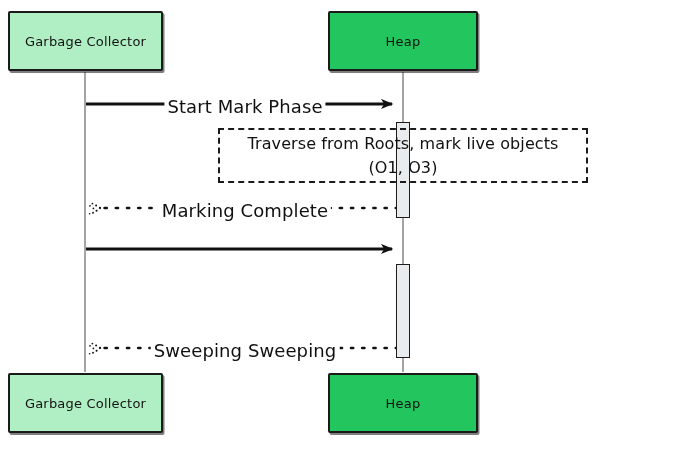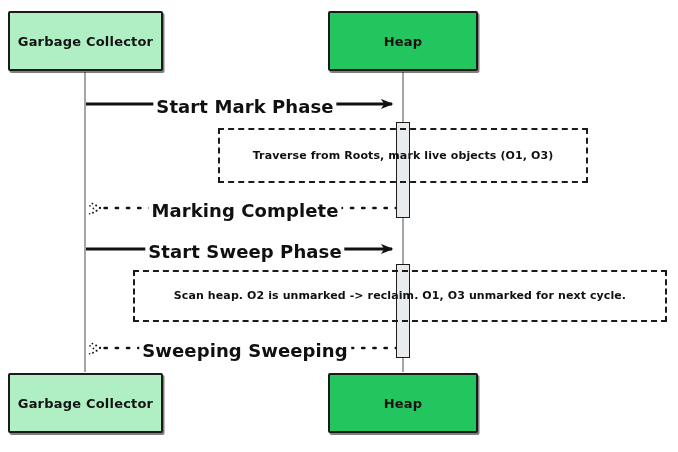--- a/index.html
+++ b/index.html
@@ -16,7 +16,6 @@
     height: 452px;
     background: #ffffff;
     overflow: hidden;
-    font-weight: bold;
   }
   svg.layer {
     position: absolute;

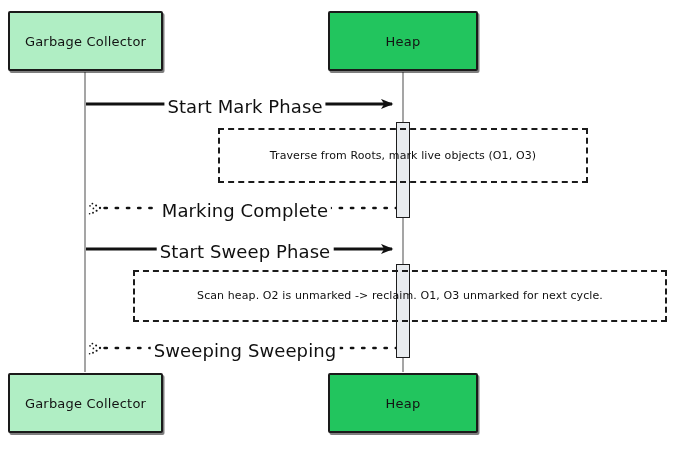--- a/index.html
+++ b/index.html
@@ -65,7 +65,7 @@
     justify-content: center;
   }
   .note-text {
-    font-size: 11px;
+    font-size: 16px;
     color: #101010;
     text-align: center;
     line-height: 1.45;

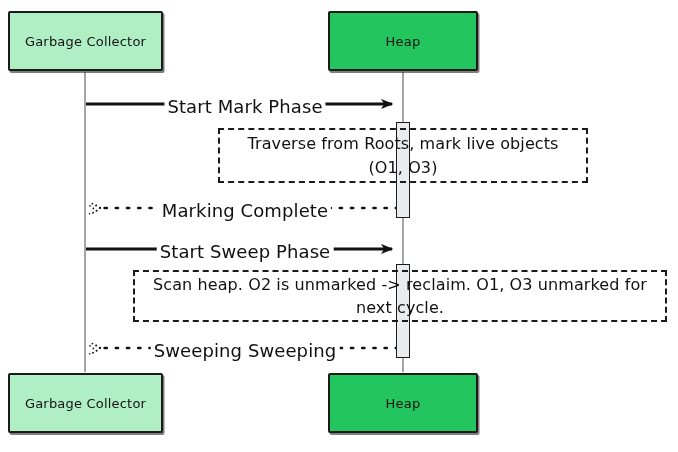--- a/index.html
+++ b/index.html
@@ -129,7 +129,6 @@
 
   <div class="msg-label" style="left:245px; top:96px;">Start Mark Phase</div>
   <div class="msg-label" style="left:245px; top:200px;">Marking Complete</div>
-  <div class="msg-label" style="left:245px; top:241px;">Start Sweep Phase</div>
   <div class="msg-label" style="left:245px; top:340px;">Sweeping Sweeping</div>
 
   <div class="note-box" style="left:218px; top:128px; width:370px; height:55px;">

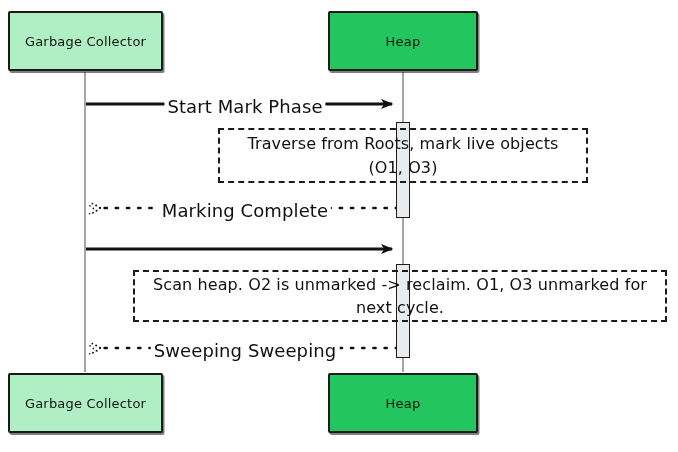--- a/index.html
+++ b/index.html
@@ -135,9 +135,6 @@
     <span class="note-text">Traverse from Roots, mark live objects (O1, O3)</span>
   </div>
 
-  <div class="note-box" style="left:133px; top:270px; width:534px; height:52px;">
-    <span class="note-text">Scan heap. O2 is unmarked -&gt; reclaim. O1, O3 unmarked for next cycle.</span>
-  </div>
 
   <div class="participant-box gc-box" style="left:8px; top:373px; width:155px; height:60px;">
     <span class="participant-label">Garbage Collector</span>

